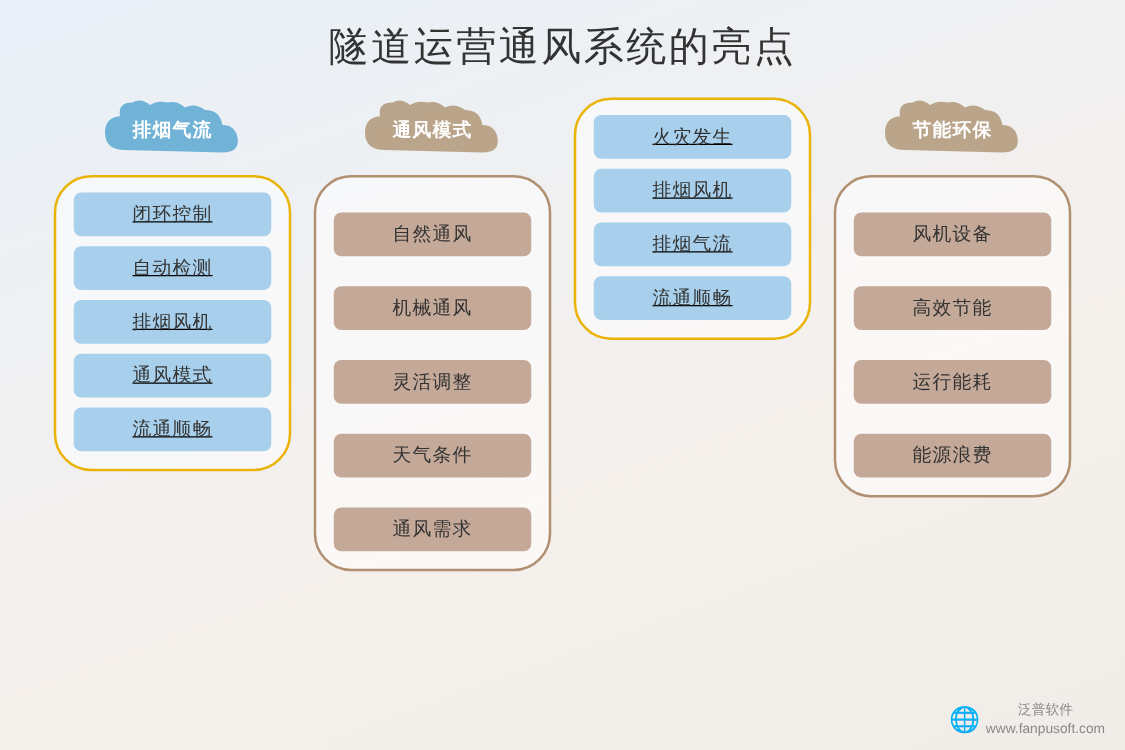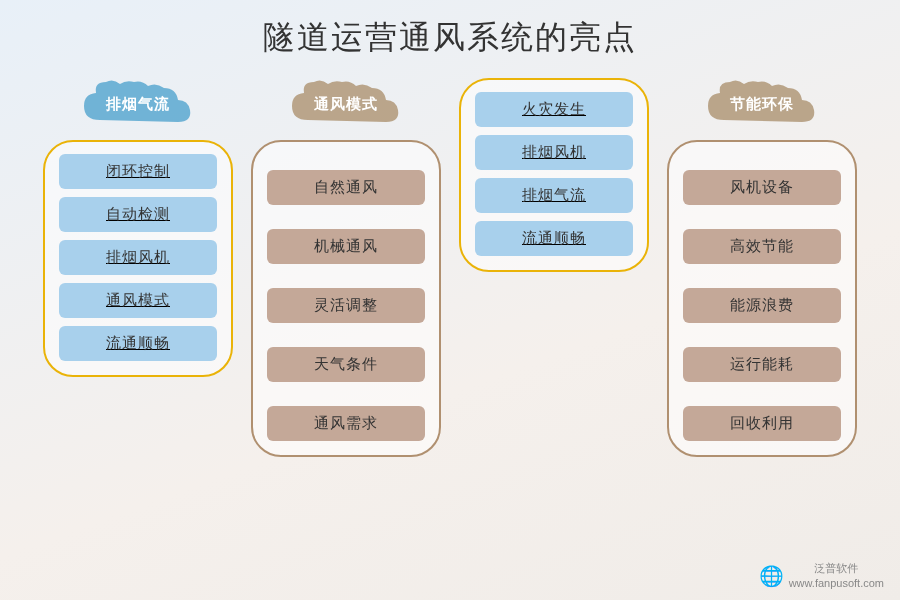--- a/index.html
+++ b/index.html
@@ -179,8 +179,8 @@
       <div class="card card-brown">
         <div class="item-btn item-brown">风机设备</div>
         <div class="item-btn item-brown">高效节能</div>
+        <div class="item-btn item-brown">运行能耗</div>
         <div class="item-btn item-brown">能源浪费</div>
-        <div class="item-btn item-brown">运行能耗</div>
         <div class="item-btn item-brown">回收利用</div>
       </div>
     </div>

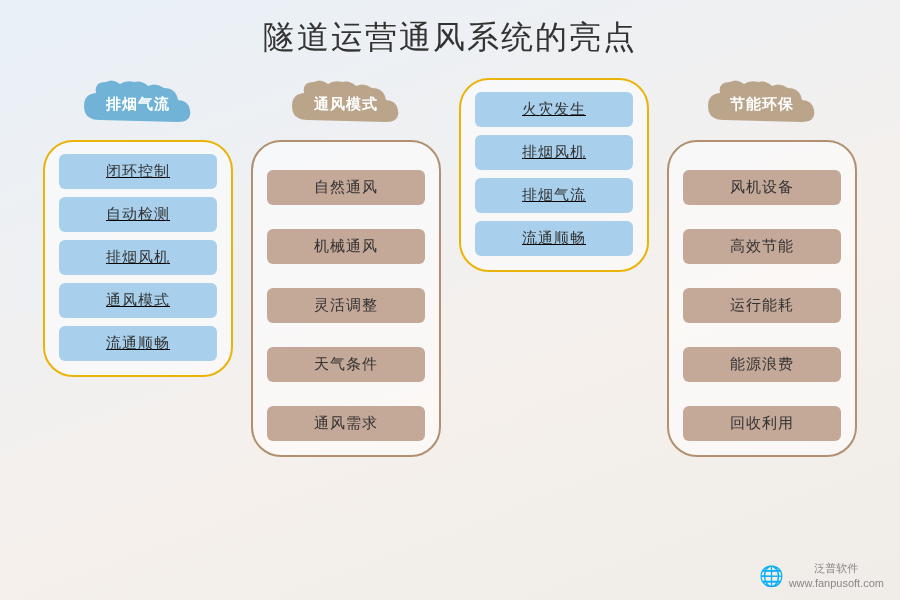--- a/index.html
+++ b/index.html
@@ -181,7 +181,6 @@
         <div class="item-btn item-brown">高效节能</div>
         <div class="item-btn item-brown">运行能耗</div>
         <div class="item-btn item-brown">能源浪费</div>
-        <div class="item-btn item-brown">回收利用</div>
       </div>
     </div>
   </div>

